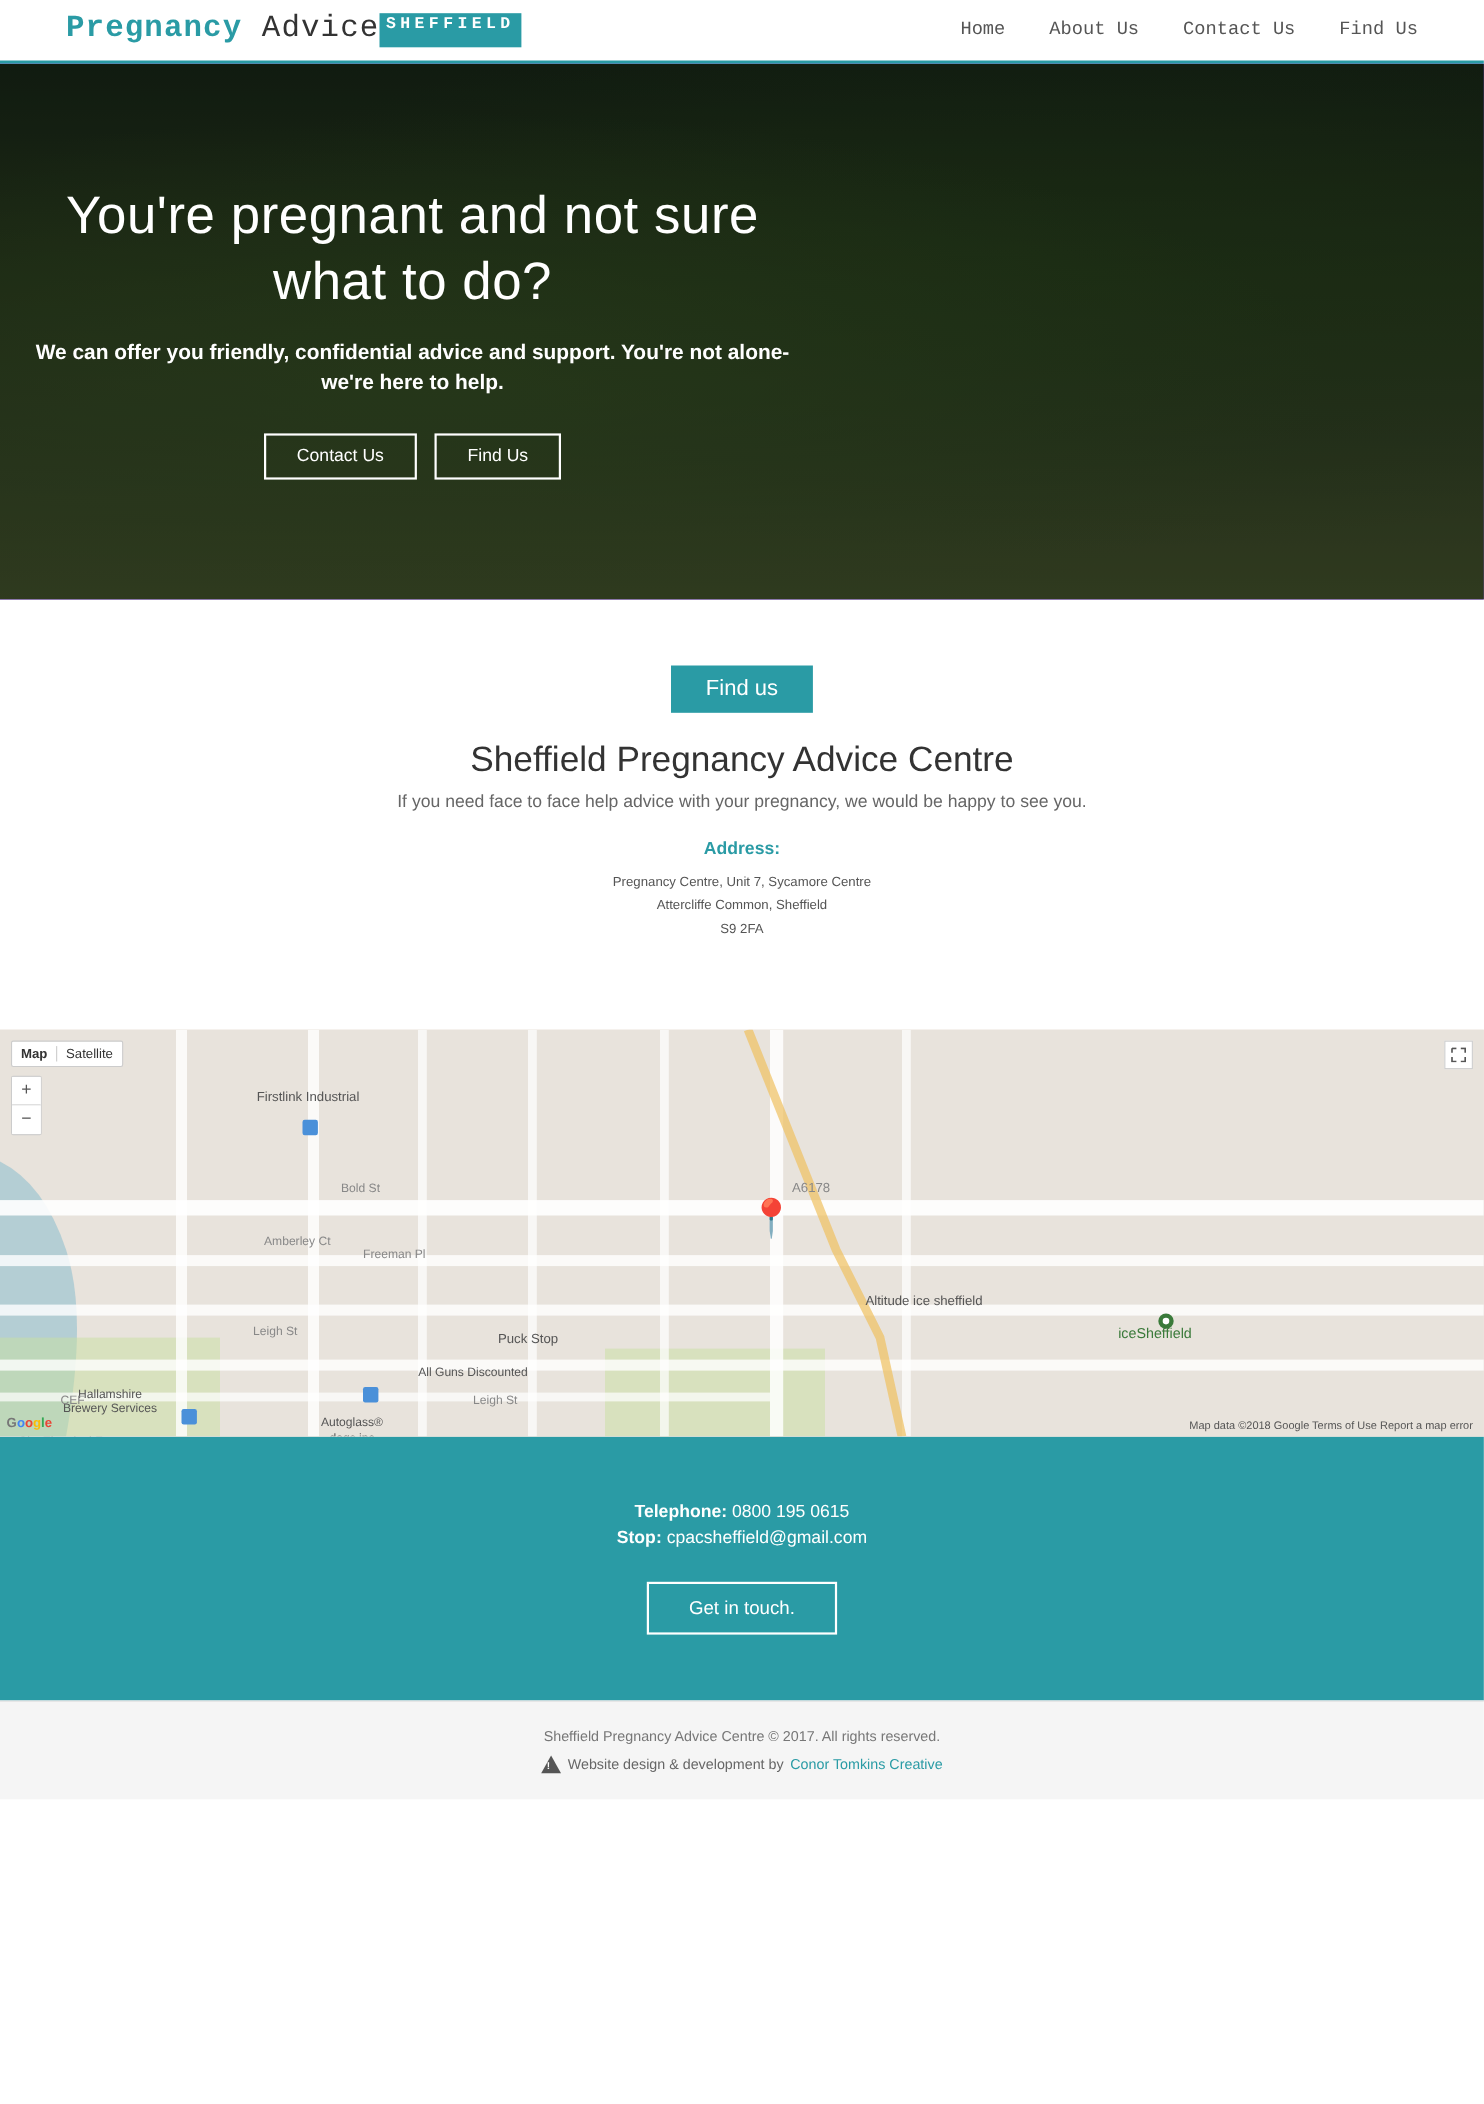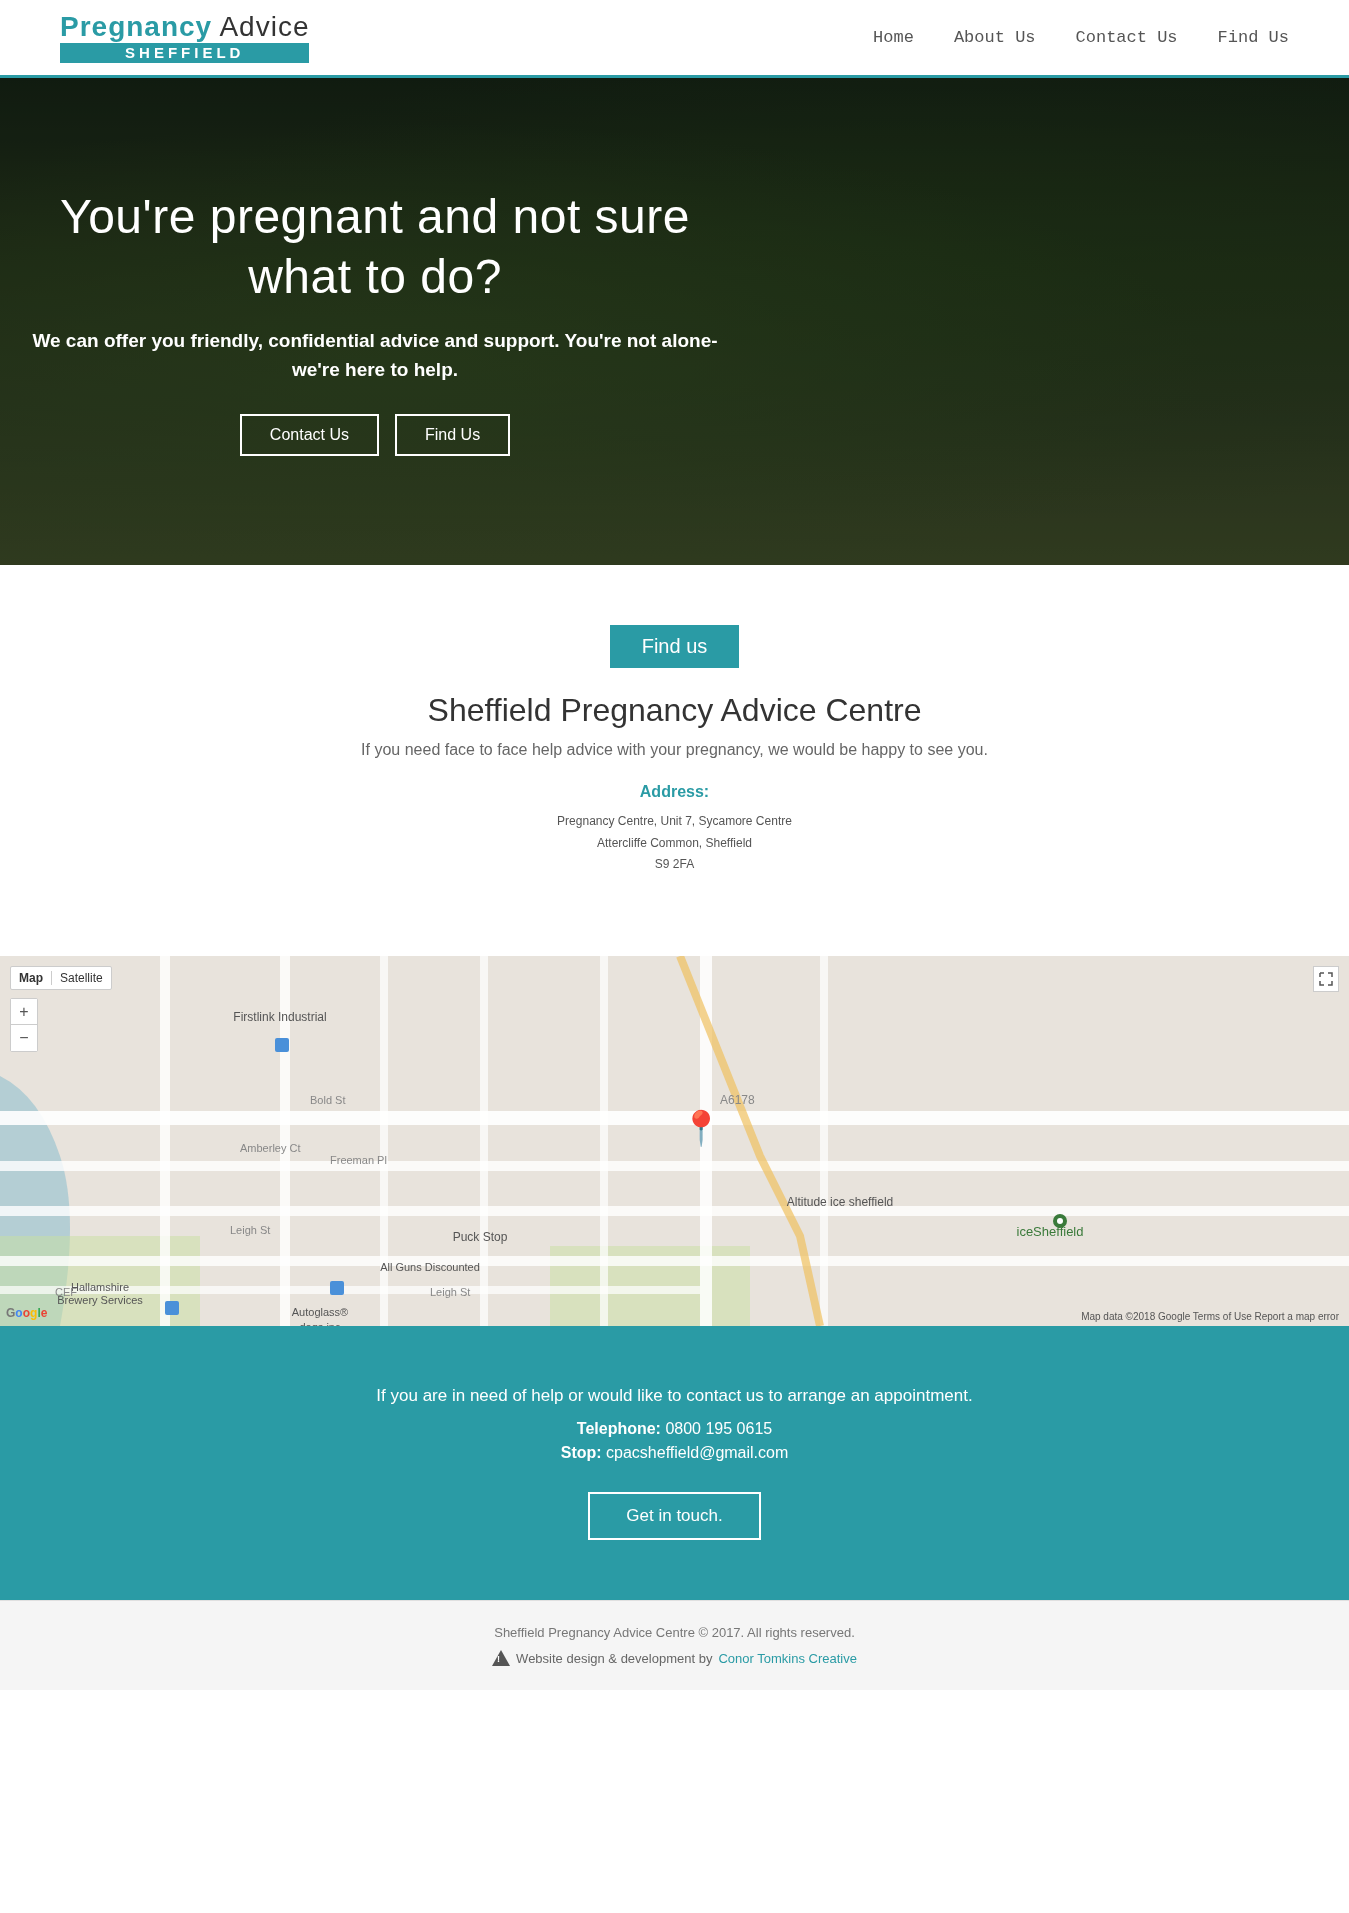--- a/index.html
+++ b/index.html
@@ -16,8 +16,9 @@
     }
     .logo-wrap {
       display: flex;
-      flex-direction: column;
+      flex-direction: row;
       line-height: 1.1;
+      font-family: Liberation Mono, monospace;
     }
     .logo-top {
       font-size: 28px;

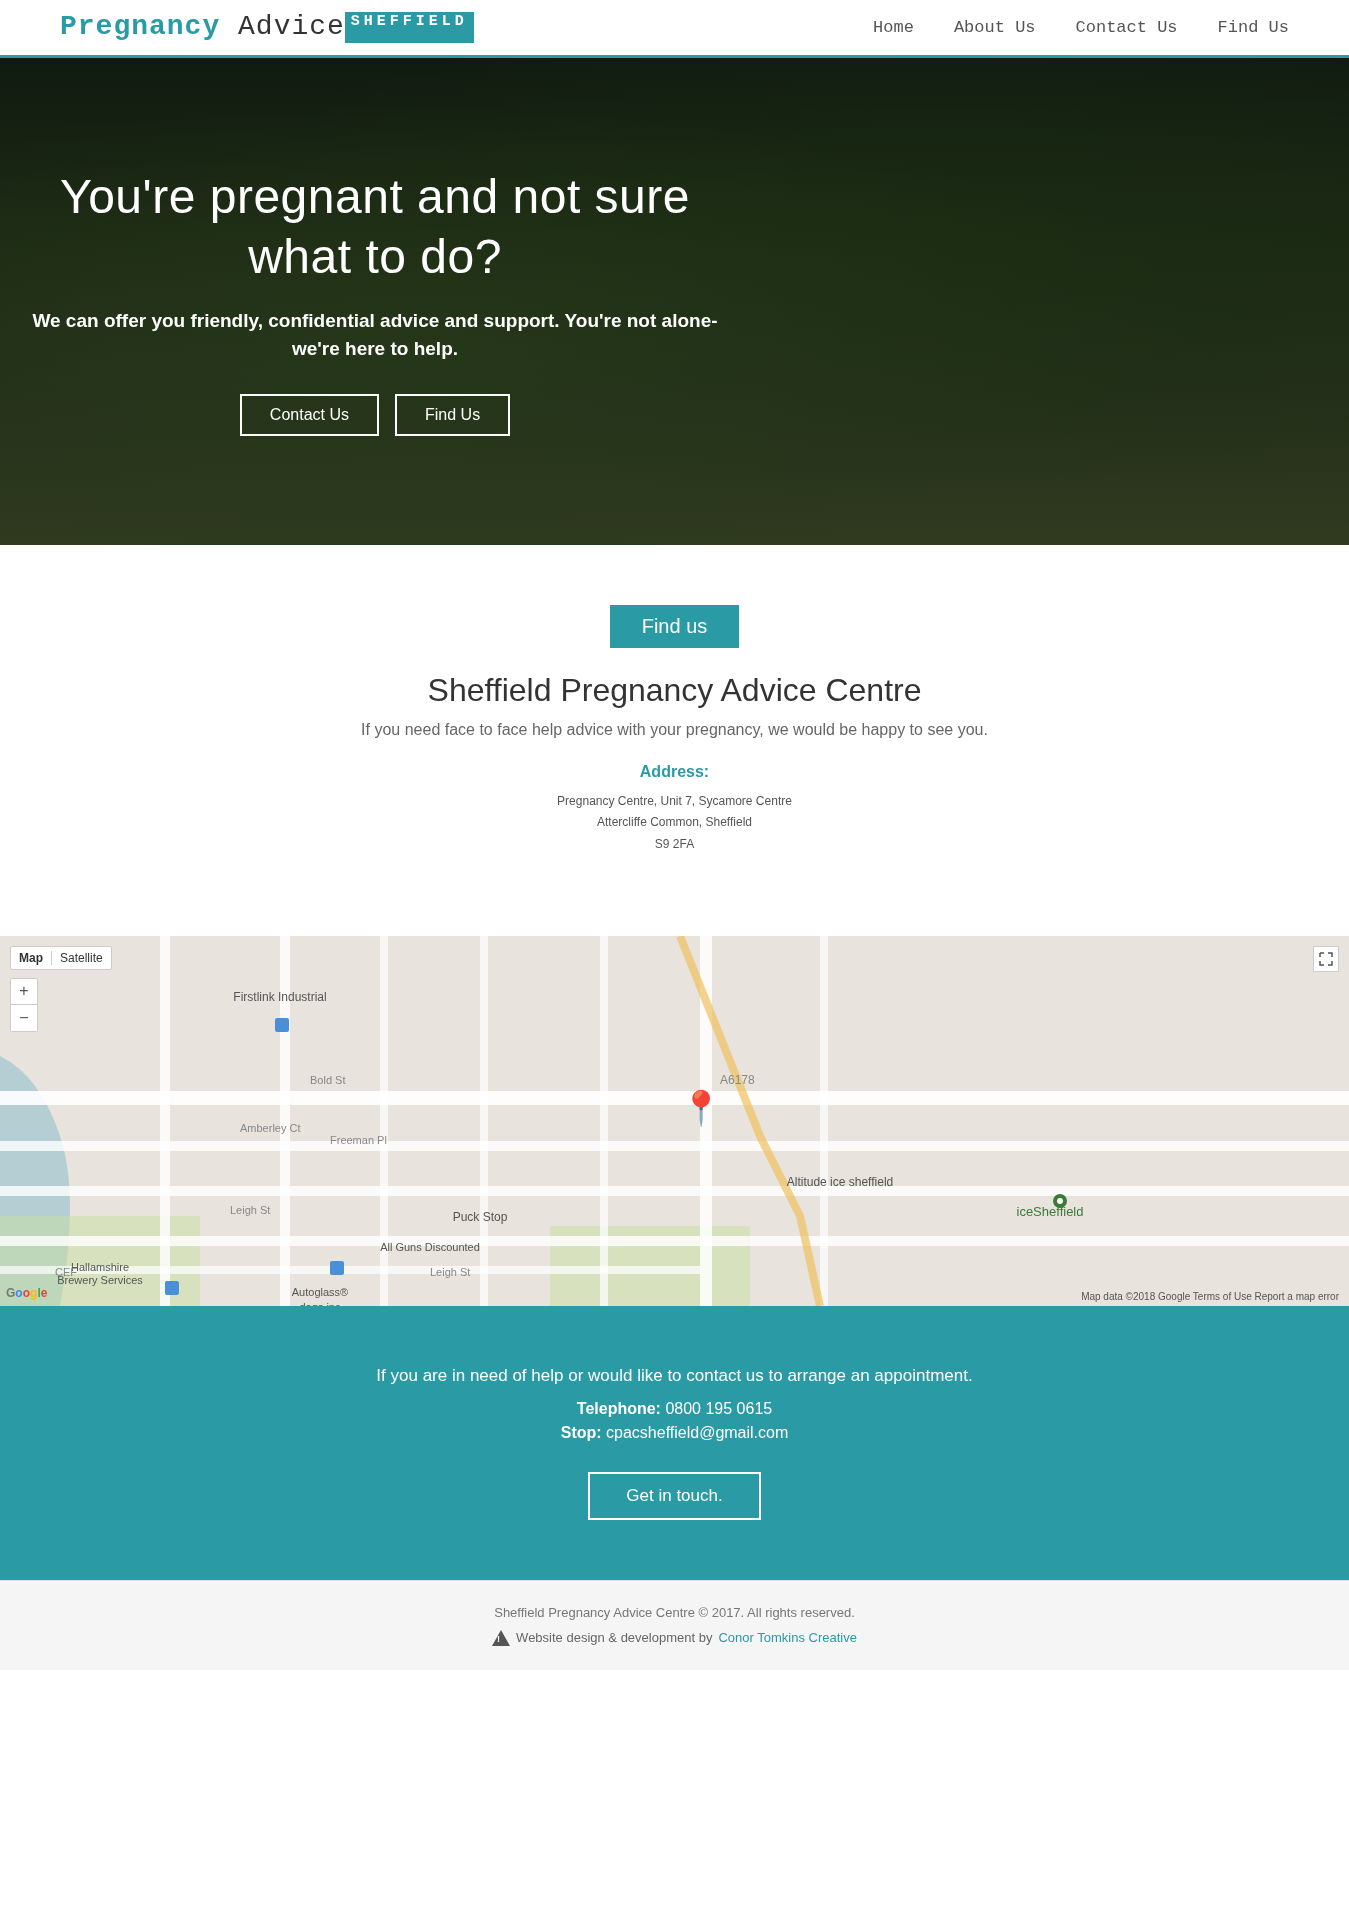--- a/index.html
+++ b/index.html
@@ -450,7 +450,6 @@
 </div>
 
 <section class="contact-section">
-  <p>If you are in need of help or would like to contact us to arrange an appointment.</p>
   <p class="contact-info">
     <strong>Telephone:</strong>
     <span>0800 195 0615</span>

